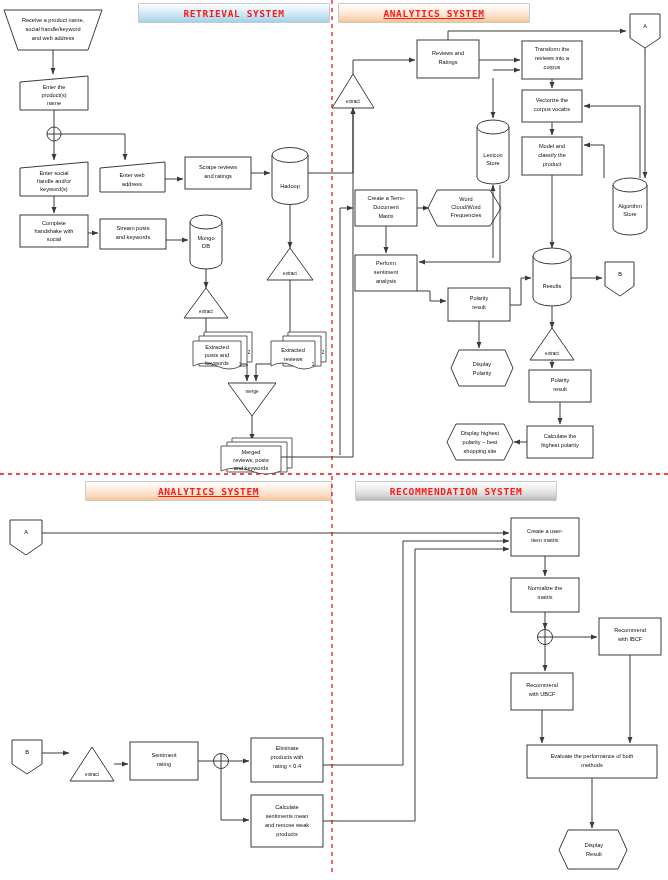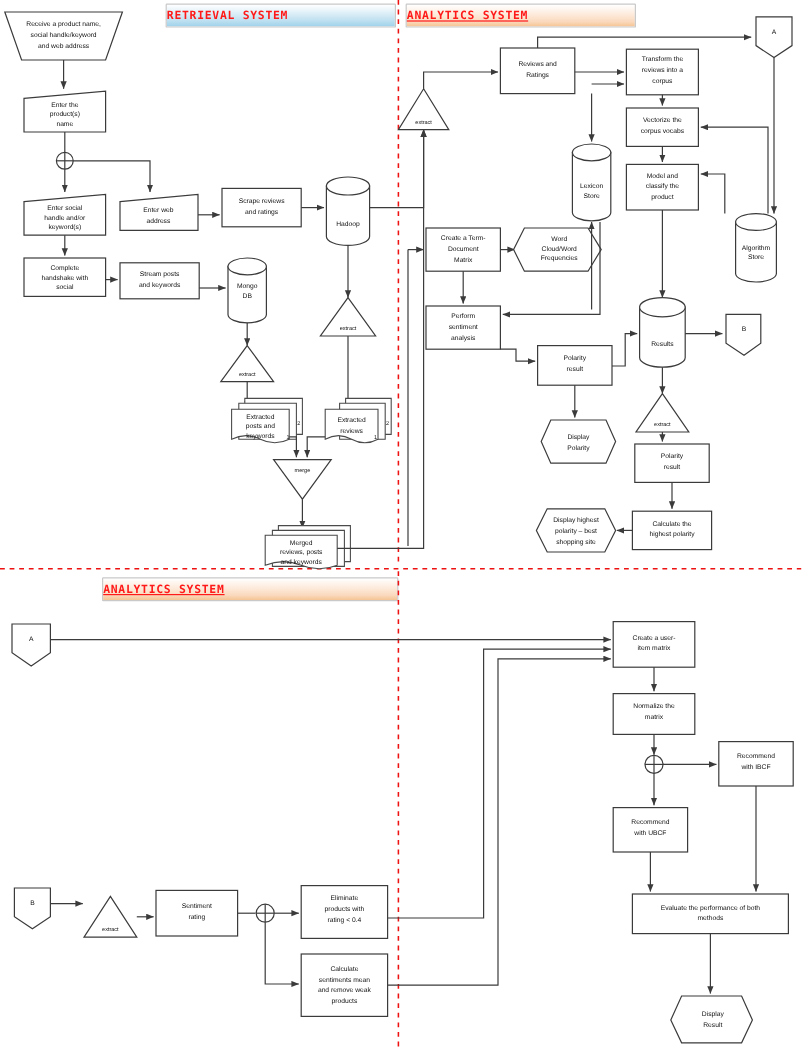--- a/index.html
+++ b/index.html
@@ -13,7 +13,7 @@
   .lbl-tiny{font-family:"Liberation Sans",sans-serif;font-size:4.6px;fill:#111;text-anchor:middle;}
   .divider{stroke:#ee1111;stroke-width:1.3;stroke-dasharray:4 4;fill:none;}
   .banner{position:absolute;height:18px;border:1px solid #c9c9c9;border-radius:1px;
-          display:flex;align-items:center;justify-content:flex-start;
+          display:flex;align-items:center;justify-content:center;
           font-family:"DejaVu Sans Mono",monospace;font-size:9.5px;letter-spacing:.6px;
           color:#ff1a1a;font-weight:bold;white-space:nowrap;}
   .banner.blue{background:linear-gradient(to bottom,#ffffff 0%,#d8ecf6 45%,#bcdff0 75%,#9fd2ea 100%);}

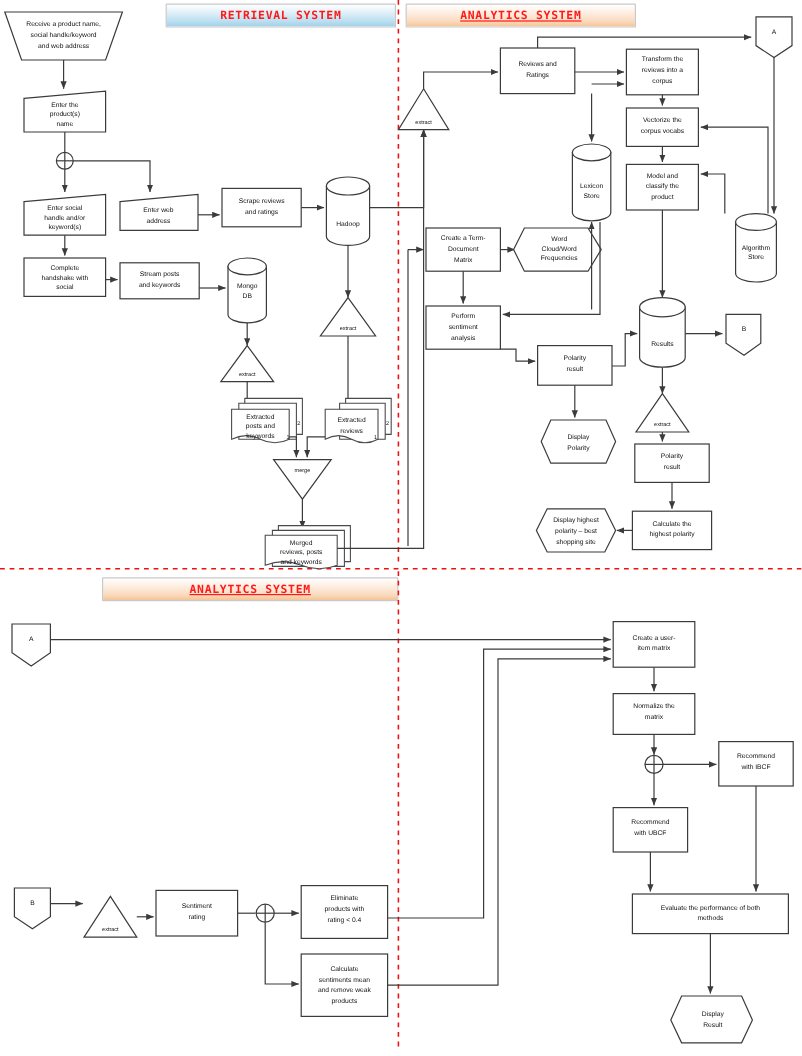--- a/index.html
+++ b/index.html
@@ -35,6 +35,9 @@
   <div class="banner orange" style="left:85px;top:481px;width:245px;">
     <span>ANALYTICS SYSTEM</span>
   </div>
+  <div class="banner gray" style="left:355px;top:481px;width:200px;">
+    <span>RECOMMENDATION SYSTEM</span>
+  </div>
 
   <svg class="flow" viewBox="0 0 668 880">
     <defs>

